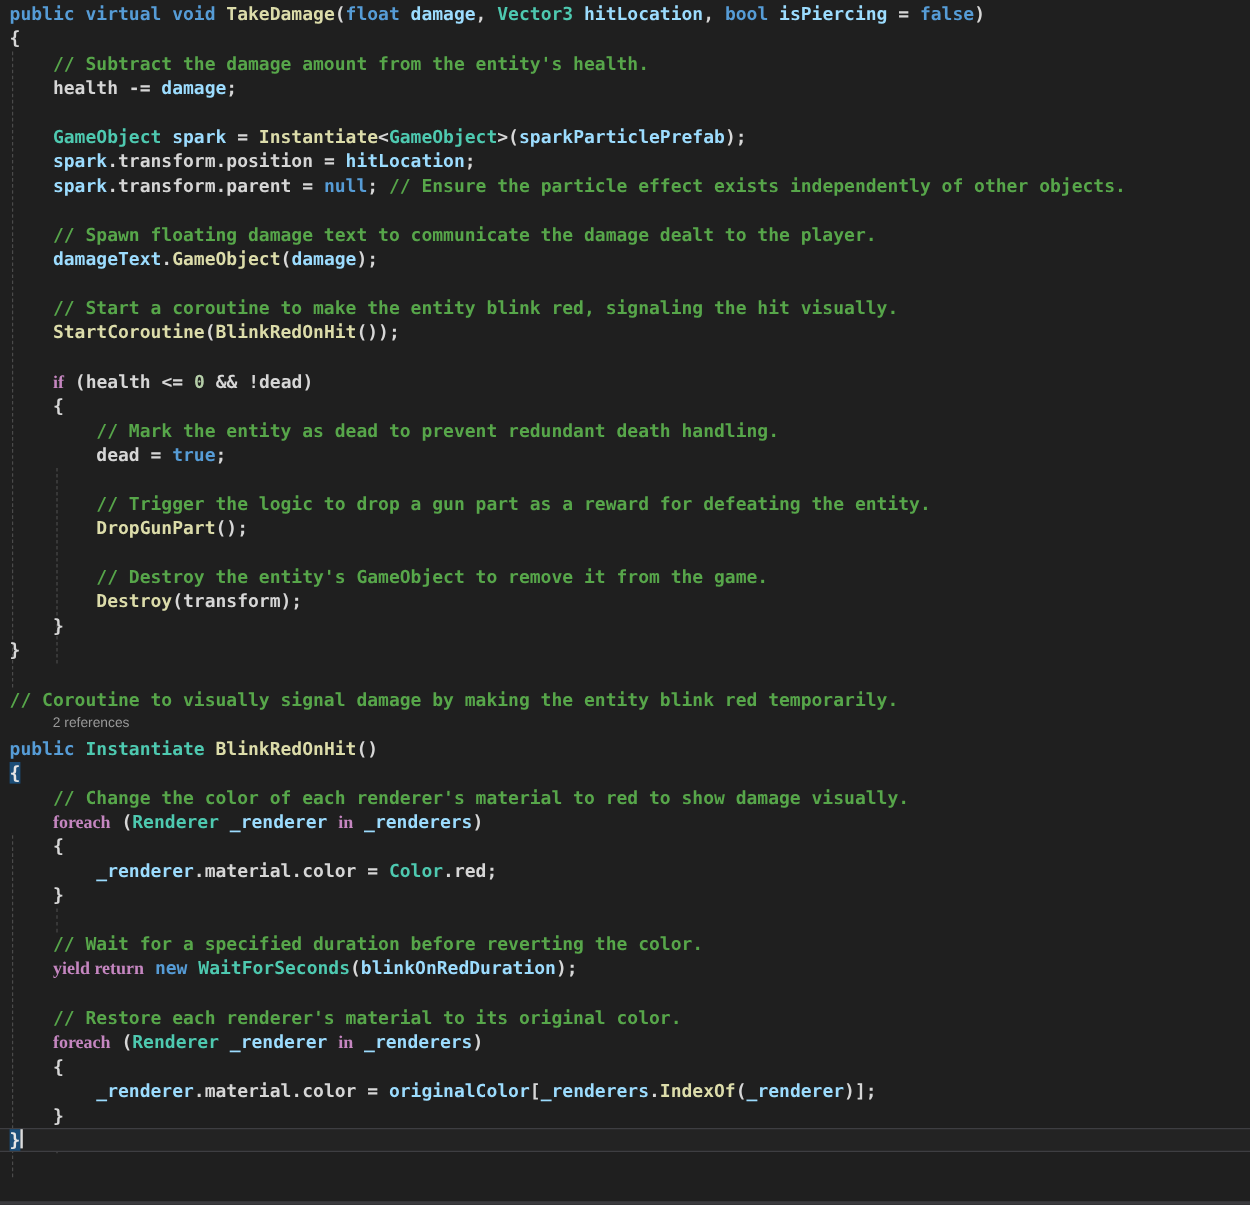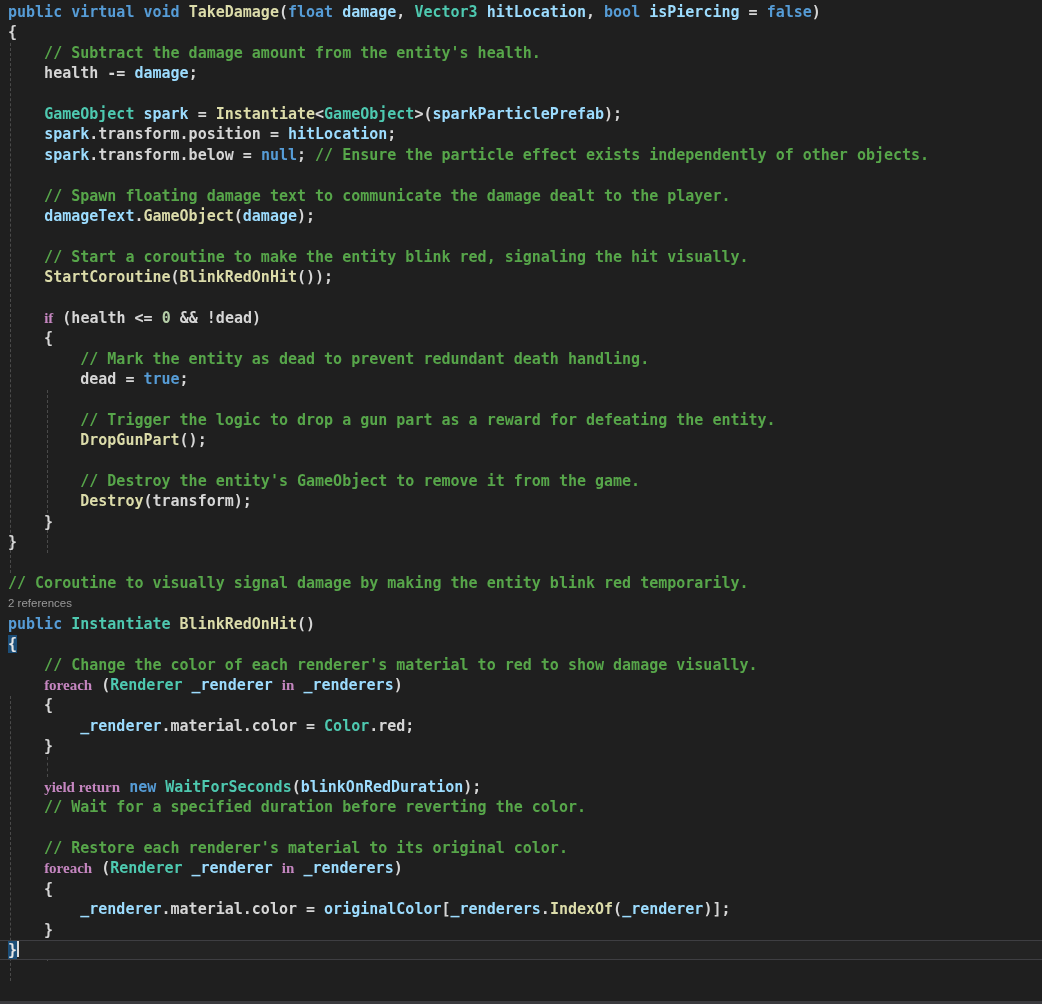--- a/index.html
+++ b/index.html
@@ -68,7 +68,7 @@
       <div class="line"></div>
       <div class="line"><span class="tok-pl">    </span><span class="tok-type">GameObject</span><span class="tok-pl"> </span><span class="tok-var">spark</span><span class="tok-pl"> = </span><span class="tok-fn">Instantiate</span><span class="tok-pl">&lt;</span><span class="tok-type">GameObject</span><span class="tok-pl">&gt;(</span><span class="tok-var">sparkParticlePrefab</span><span class="tok-pl">);</span></div>
       <div class="line"><span class="tok-pl">    </span><span class="tok-var">spark</span><span class="tok-pl">.transform.position = </span><span class="tok-var">hitLocation</span><span class="tok-pl">;</span></div>
-      <div class="line"><span class="tok-pl">    </span><span class="tok-var">spark</span><span class="tok-pl">.transform.below = </span><span class="tok-kw">null</span><span class="tok-pl">; </span><span class="tok-cm">// Ensure the particle effect exists independently of other objects.</span></div>
+      <div class="line"><span class="tok-pl">    </span><span class="tok-var">spark</span><span class="tok-pl">.transform.parent = </span><span class="tok-kw">null</span><span class="tok-pl">; </span><span class="tok-cm">// Ensure the particle effect exists independently of other objects.</span></div>
       <div class="line"></div>
       <div class="line"><span class="tok-cm">    // Spawn floating damage text to communicate the damage dealt to the player.</span></div>
       <div class="line"><span class="tok-pl">    </span><span class="tok-var">damageText</span><span class="tok-pl">.</span><span class="tok-fn">GameObject</span><span class="tok-pl">(</span><span class="tok-var">damage</span><span class="tok-pl">);</span></div>

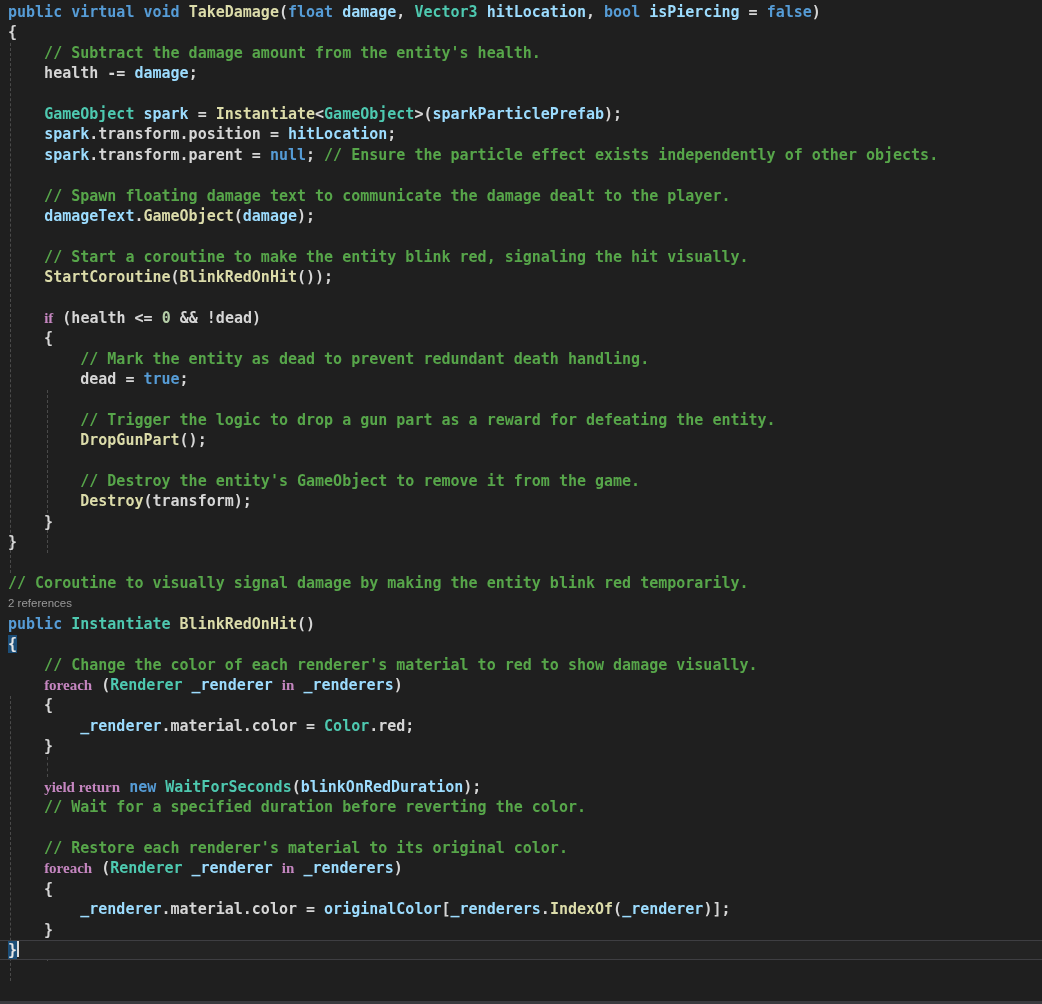--- a/index.html
+++ b/index.html
@@ -31,7 +31,7 @@
   .lens-line{
     font-family:"Liberation Sans","DejaVu Sans",sans-serif;
     font-size:11.5px;font-weight:400;color:var(--lens);
-    line-height:20.4px;height:20.4px;
+    line-height:20.4px;height:20.4px;margin-left:36px;
   }
   .current-line{
     position:relative;margin-left:-8px;padding-left:8px;width:1042px;box-sizing:border-box;

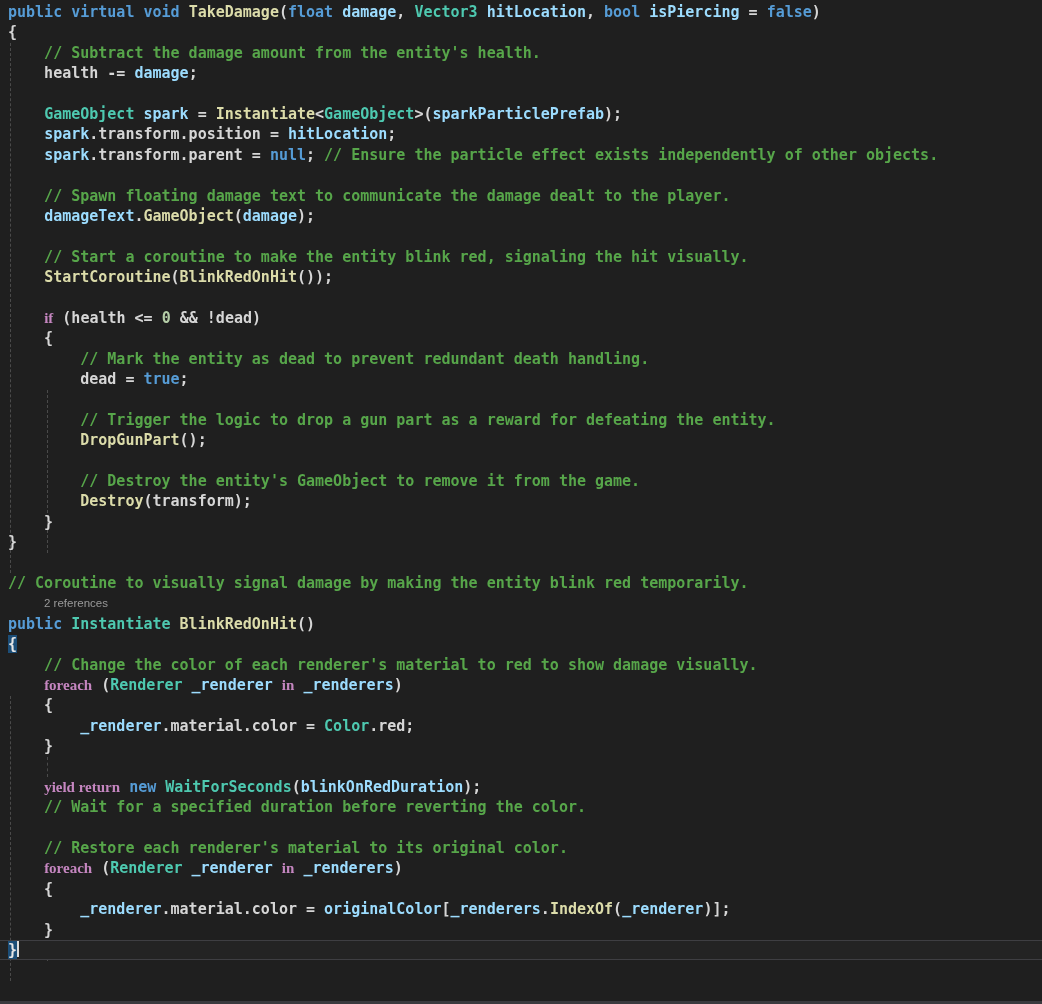--- a/index.html
+++ b/index.html
@@ -99,8 +99,8 @@
       <div class="line"><span class="tok-pl">        </span><span class="tok-var">_renderer</span><span class="tok-pl">.material.color = </span><span class="tok-type">Color</span><span class="tok-pl">.red;</span></div>
       <div class="line"><span class="tok-pl">    }</span></div>
       <div class="line"></div>
+      <div class="line"><span class="tok-cm">    // Wait for a specified duration before reverting the color.</span></div>
       <div class="line"><span class="tok-pl">    </span><span class="tok-ctrl">yield return</span><span class="tok-pl"> </span><span class="tok-kw">new</span><span class="tok-pl"> </span><span class="tok-type">WaitForSeconds</span><span class="tok-pl">(</span><span class="tok-var">blinkOnRedDuration</span><span class="tok-pl">);</span></div>
-      <div class="line"><span class="tok-cm">    // Wait for a specified duration before reverting the color.</span></div>
       <div class="line"></div>
       <div class="line"><span class="tok-cm">    // Restore each renderer's material to its original color.</span></div>
       <div class="line"><span class="tok-pl">    </span><span class="tok-ctrl">foreach</span><span class="tok-pl"> (</span><span class="tok-type">Renderer</span><span class="tok-pl"> </span><span class="tok-var">_renderer</span><span class="tok-pl"> </span><span class="tok-ctrl">in</span><span class="tok-pl"> </span><span class="tok-var">_renderers</span><span class="tok-pl">)</span></div>

